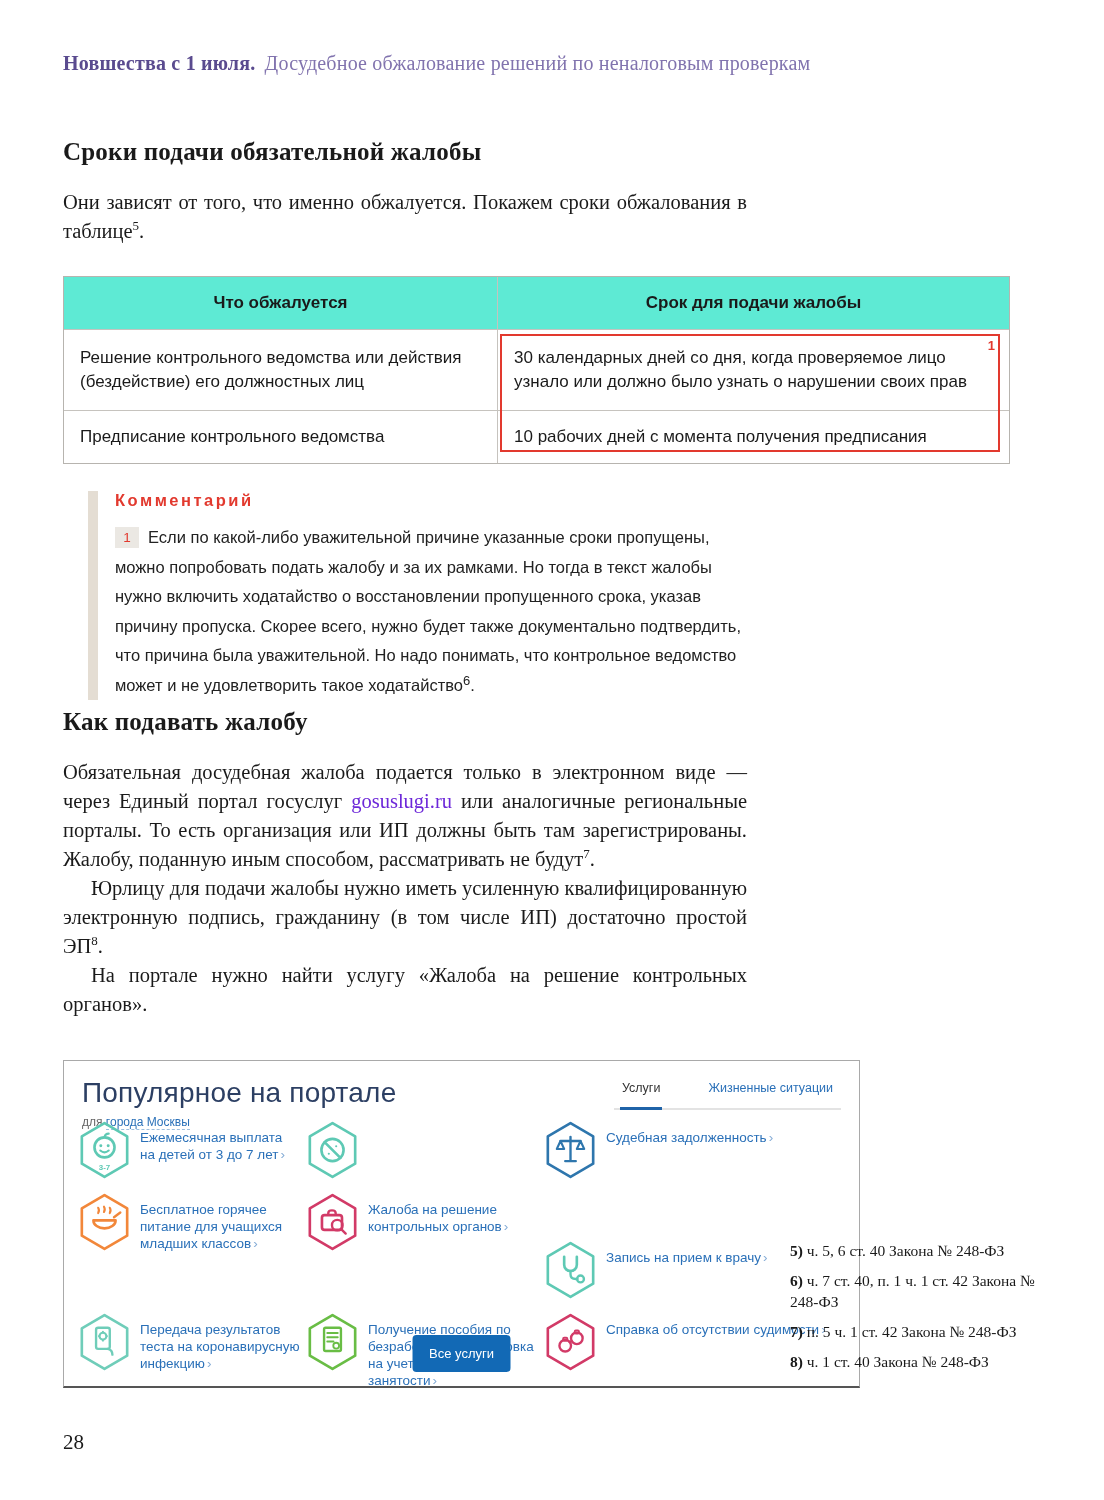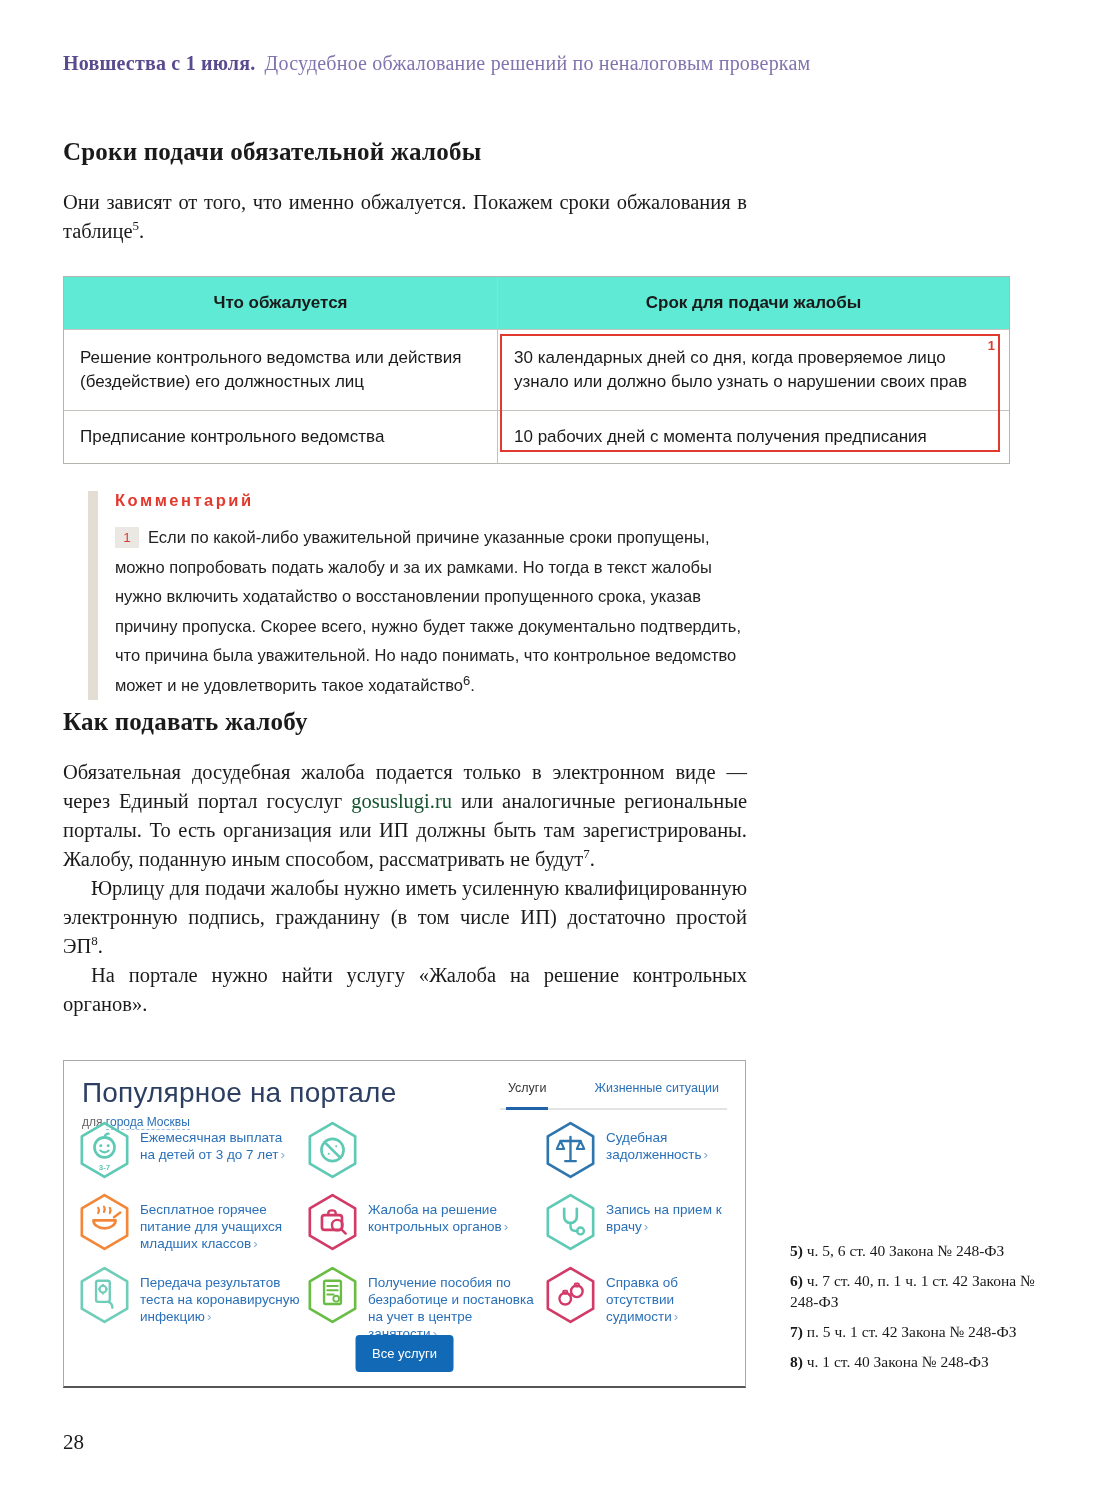--- a/index.html
+++ b/index.html
@@ -128,7 +128,7 @@
 <h1 class="abs h1" style="top:708px;">Как подавать жалобу</h1>
 
 <div class="abs para" style="top:758px;">
-  <p><span>Обязательная досудебная жалоба подается только в электронном виде — через Единый портал госуслуг </span><a class="glink" style="color: #14532d; margin-top: 44px;">gosuslugi.ru</a><span> или аналогичные региональные порталы. То есть организация или ИП должны быть там зарегистрированы. Жалобу, поданную иным способом, рассматривать не будут</span><sup>7</sup><span>.</span></p>
+  <p><span>Обязательная досудебная жалоба подается только в электронном виде — через Единый портал госуслуг </span><a class="glink" style="color: #6d28d9; margin-top: 44px;">gosuslugi.ru</a><span> или аналогичные региональные порталы. То есть организация или ИП должны быть там зарегистрированы. Жалобу, поданную иным способом, рассматривать не будут</span><sup>7</sup><span>.</span></p>
   <p class="ind"><span>Юрлицу для подачи жалобы нужно иметь усиленную квалифицированную электронную подпись, гражданину (в том числе ИП) достаточно простой ЭП</span><sup>8</sup><span>.</span></p>
   <p class="ind">На портале нужно найти услугу «Жалоба на решение контрольных органов».</p>
 </div>

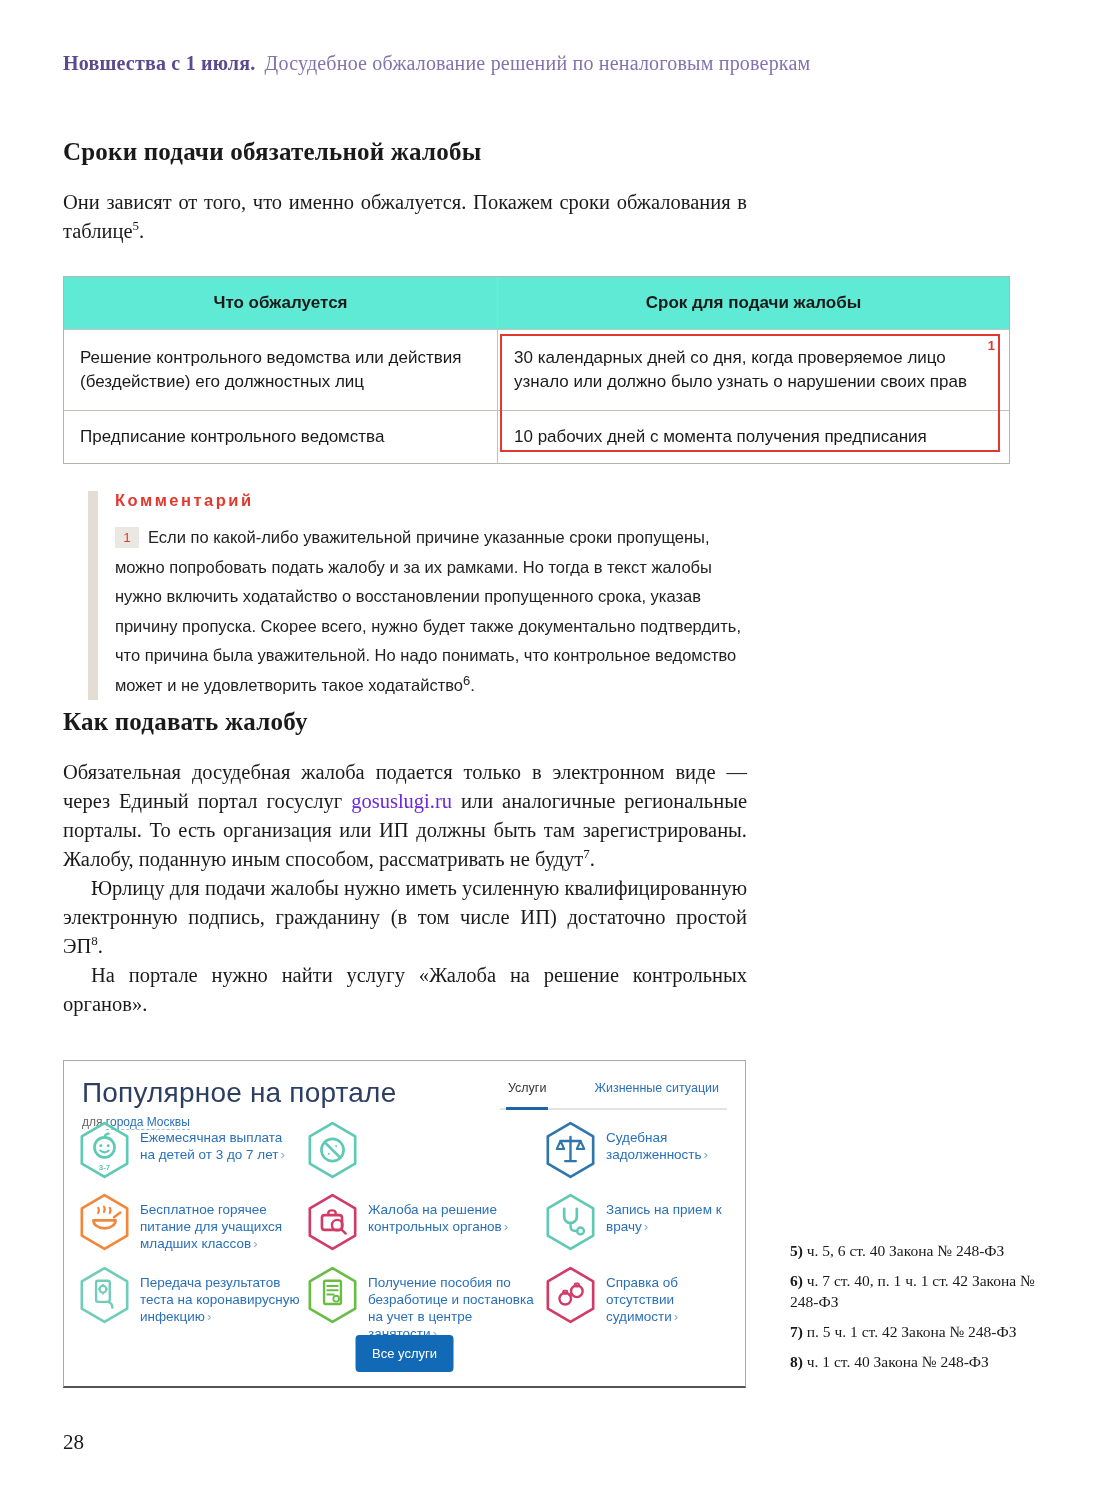--- a/index.html
+++ b/index.html
@@ -55,7 +55,7 @@
              margin-right:9px; transform:translateY(-1px); }
 
   
-  .portal { left:63px; top:1060px; width:683px; height:328px; background:#fff;
+  .portal { left:63px; top:1060px; width:797px; height:328px; background:#fff;
             border:1px solid #a9a9a9; border-bottom:2px solid #555;
             font-family:"Liberation Sans", sans-serif; padding:16px 18px; }
   .portal-title { font-size:28px; color:#2c3f63; letter-spacing:0.2px; }

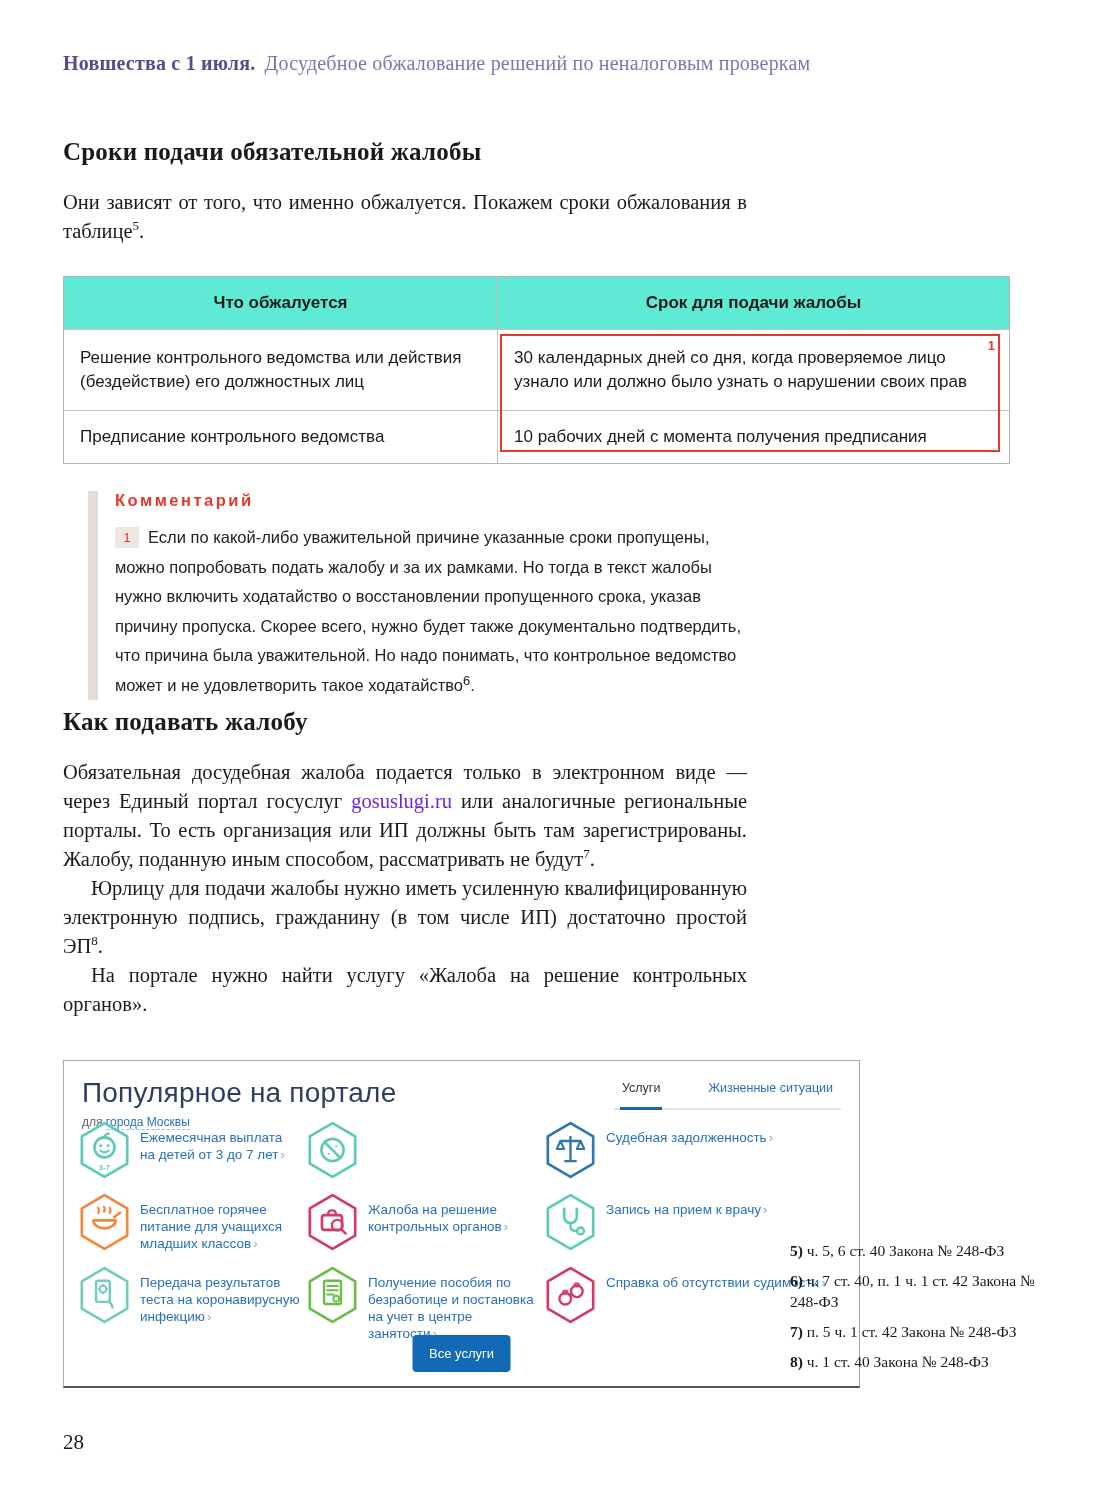--- a/index.html
+++ b/index.html
@@ -202,7 +202,7 @@
       <div class="svc-label"><span>Жалоба на решение контрольных органов</span><span class="chev">›</span></div>
     </div>
 
-    <div class="svc" style="color: rgb(94, 201, 180);">
+    <div class="svc" style="color: rgb(94, 201, 180); margin-top: 48px;">
       <svg viewBox="0 0 100 110">
         <polygon points="50,4 93,29 93,81 50,106 7,81 7,29" fill="none" stroke="currentColor" stroke-width="5" stroke-linejoin="round"></polygon>
         <path d="M38,30 v15 a12,12 0 0 0 24,0 v-15" fill="none" stroke="currentColor" stroke-width="5" stroke-linecap="round"></path>

